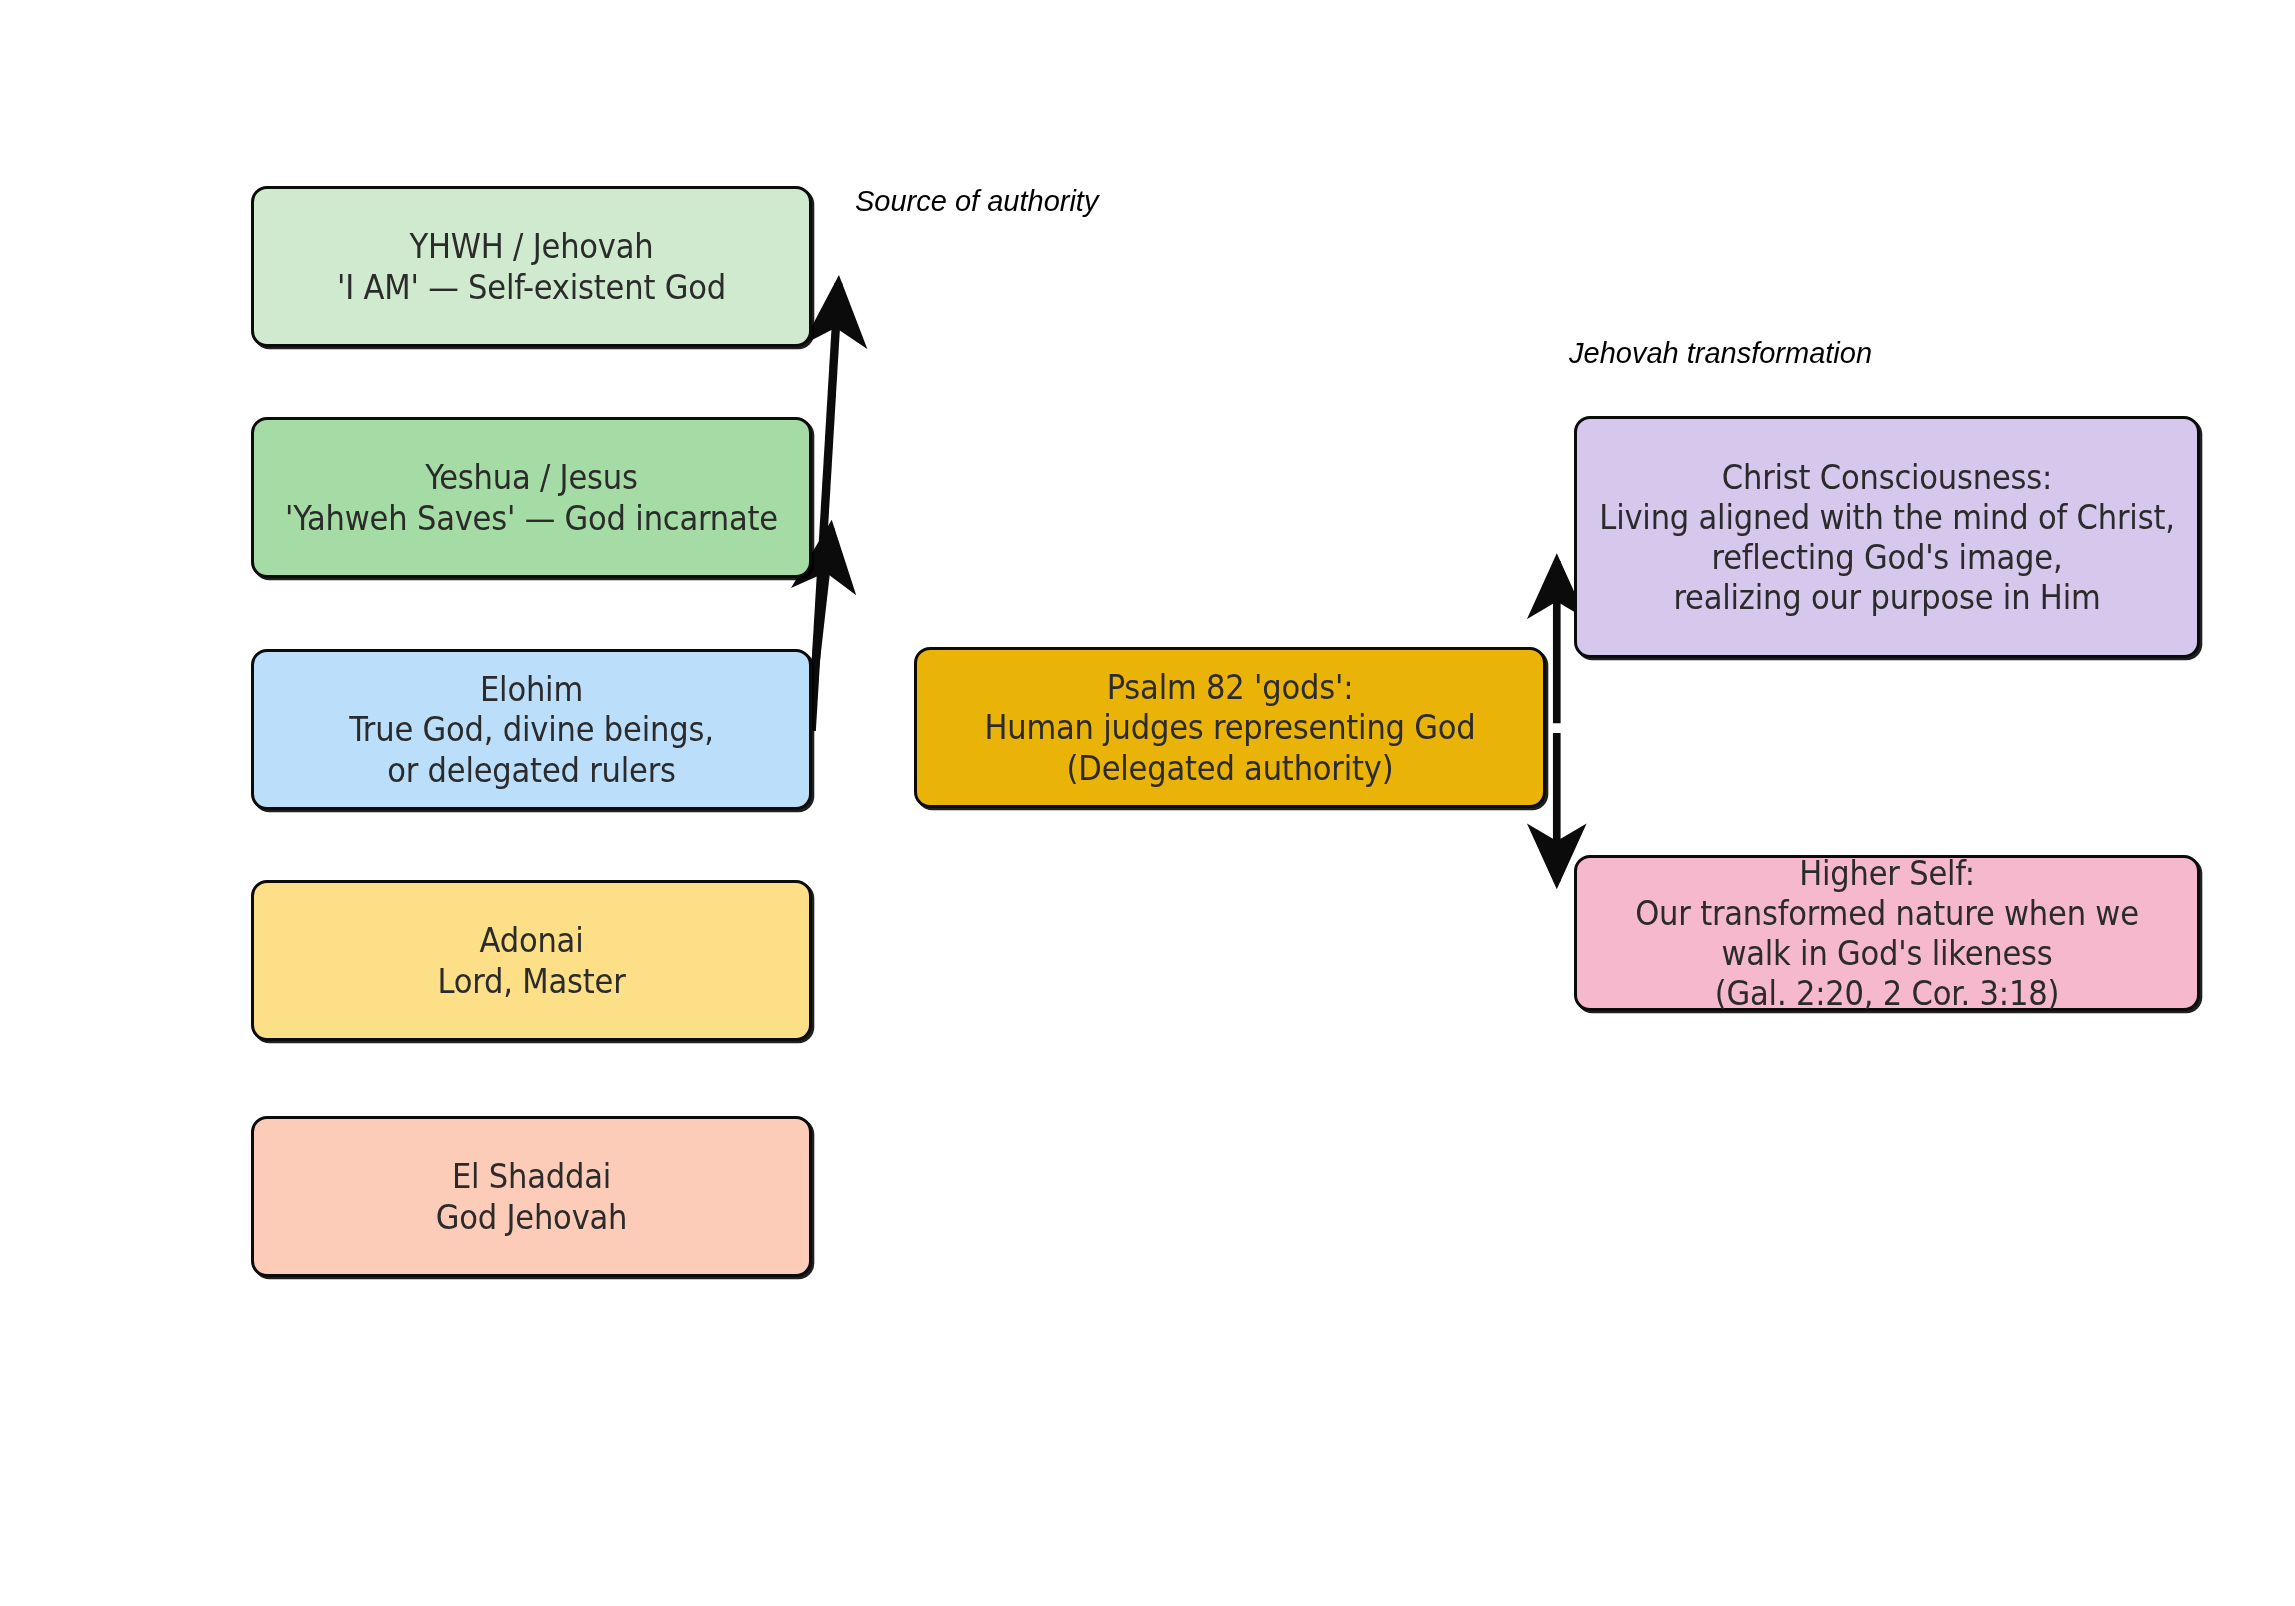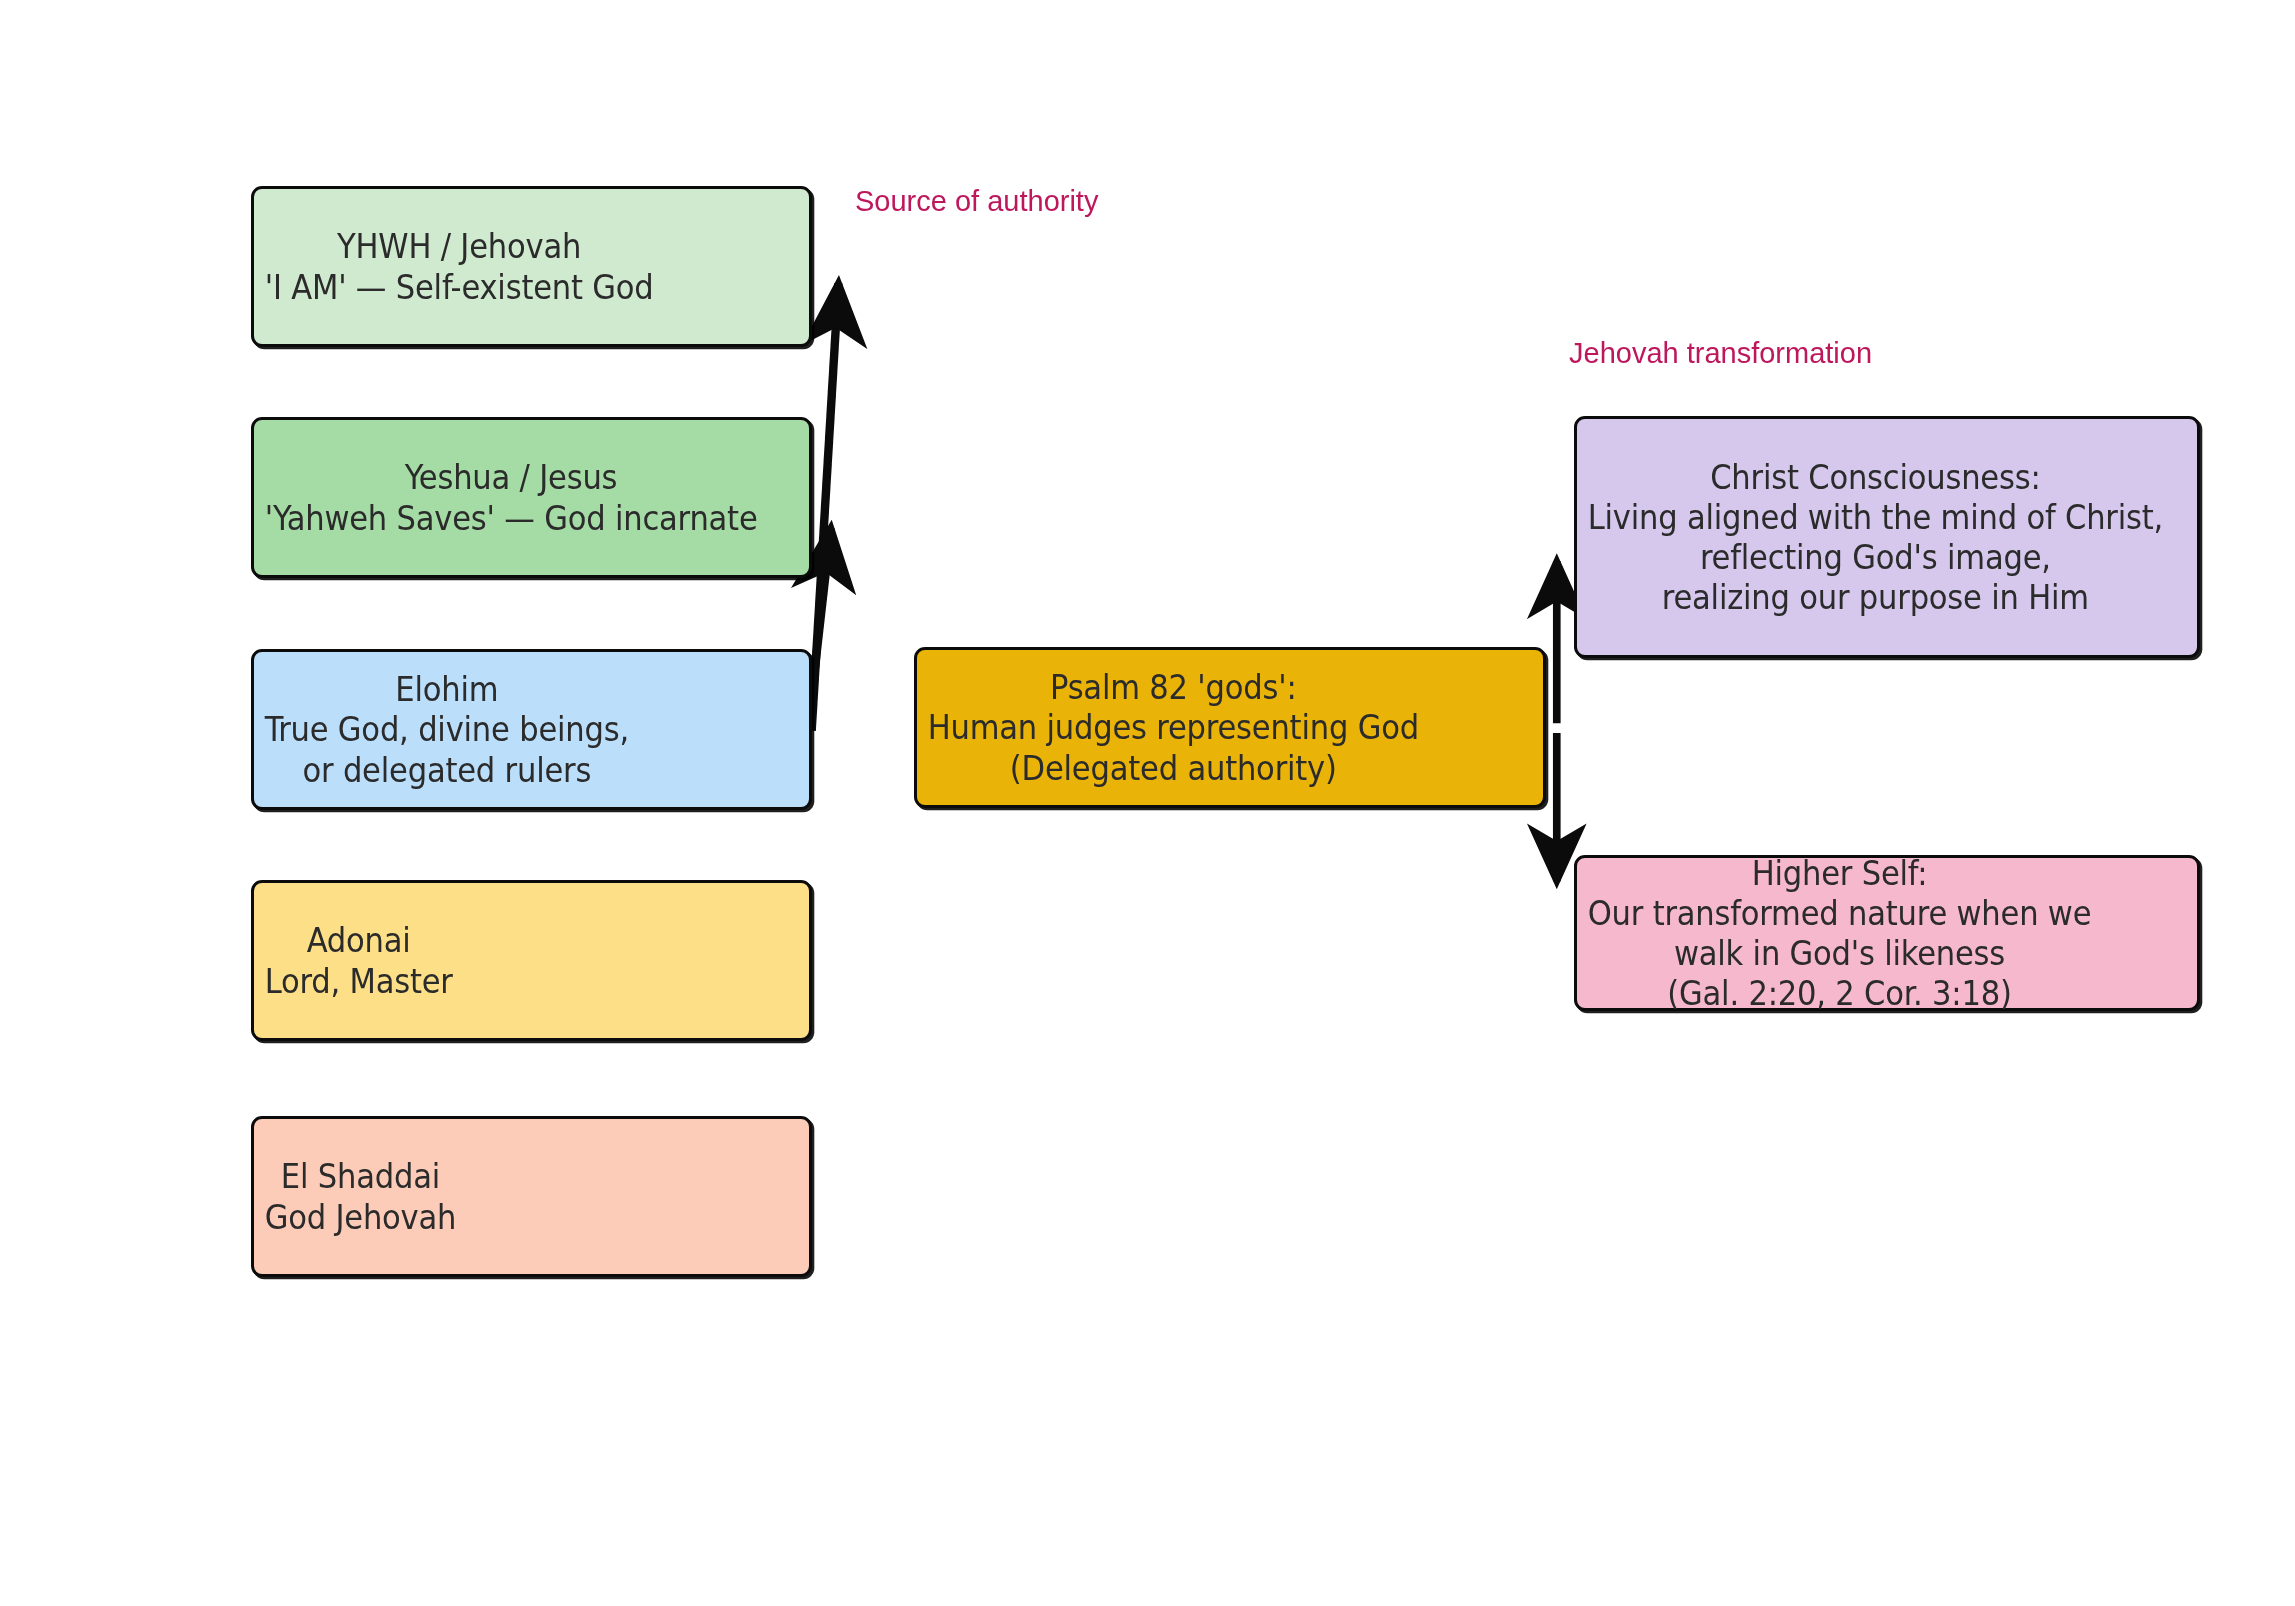--- a/index.html
+++ b/index.html
@@ -37,11 +37,12 @@
   }
   .edge-label {
     position: absolute;
-    color: #be185d;
+    color: #000000;
     font-family: "Liberation Sans", sans-serif;
     font-size: 29px;
     line-height: 1.1;
     white-space: nowrap;
+    font-style: italic;
   }
   svg.arrows {
     position: absolute;

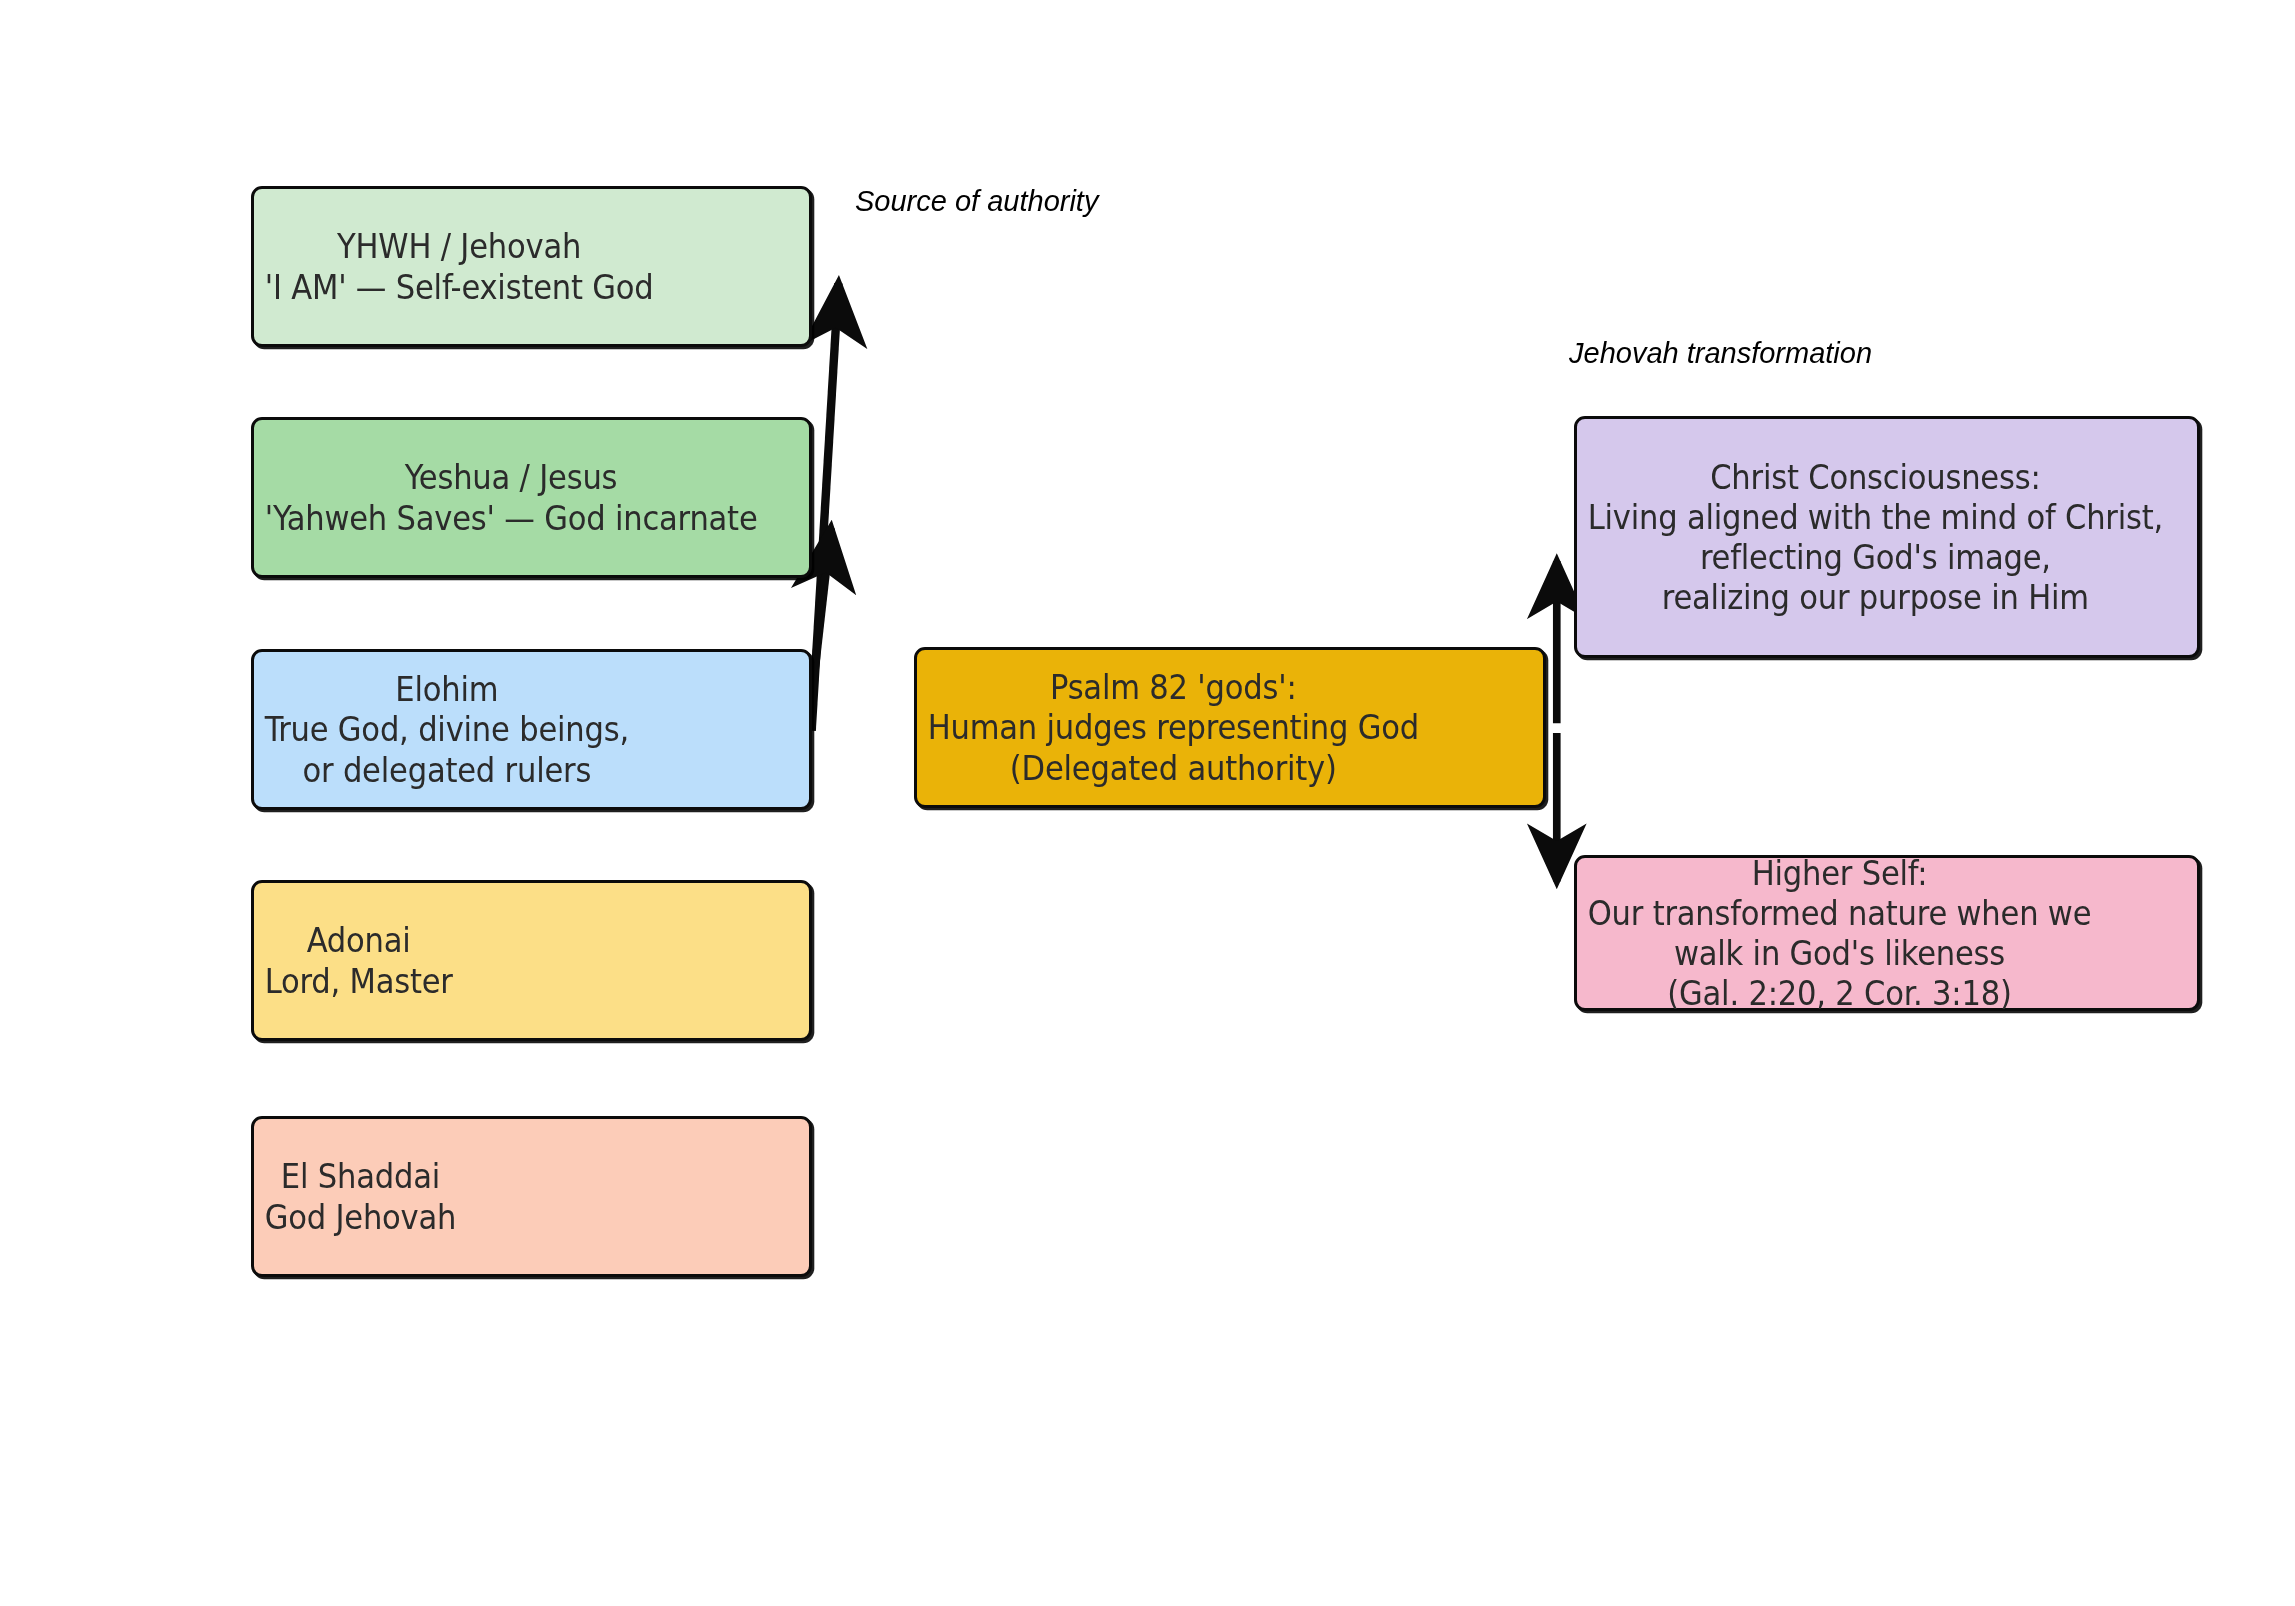--- a/index.html
+++ b/index.html
@@ -19,9 +19,10 @@
     position: absolute;
     box-sizing: border-box;
     border: 3.8px solid #0b0b0b;
-    border-radius: 11px;
+    border-radius: 16px;
     display: flex;
     align-items: center;
+    justify-content: center;
     text-align: center;
     color: #2b2b2b;
     font-family: "DejaVu Sans Condensed", "Liberation Sans Narrow", "Liberation Sans", sans-serif;

